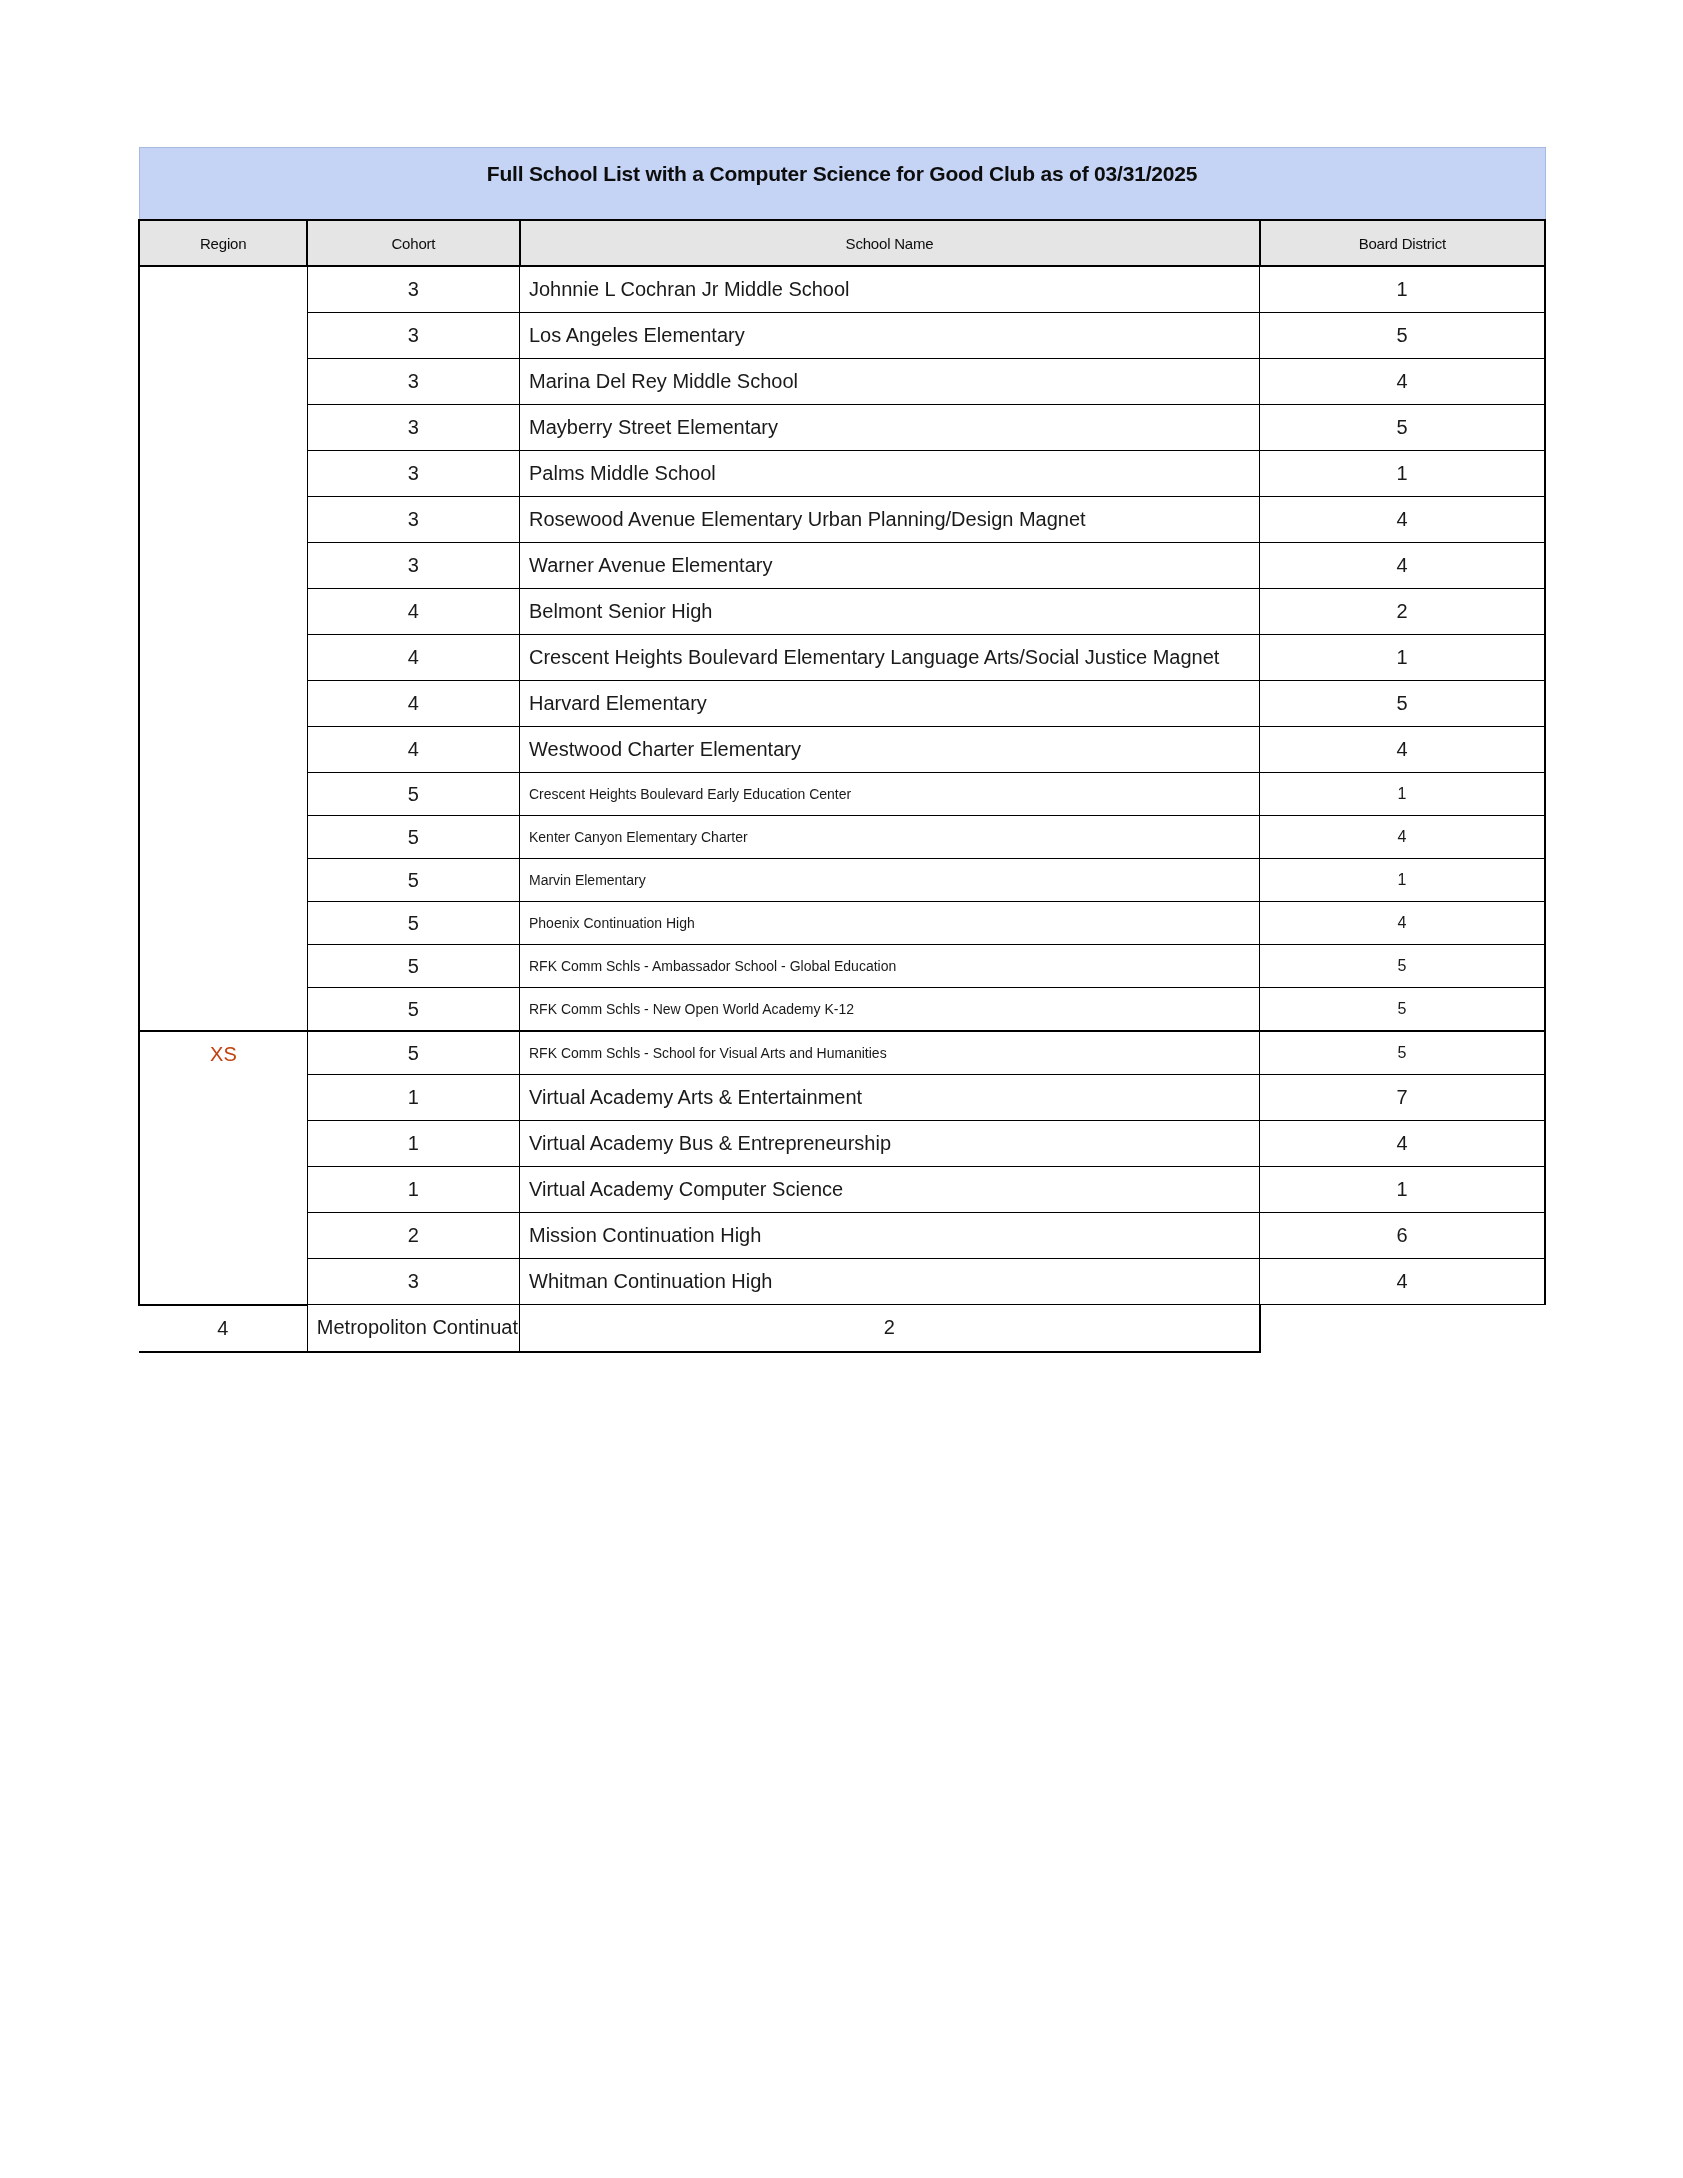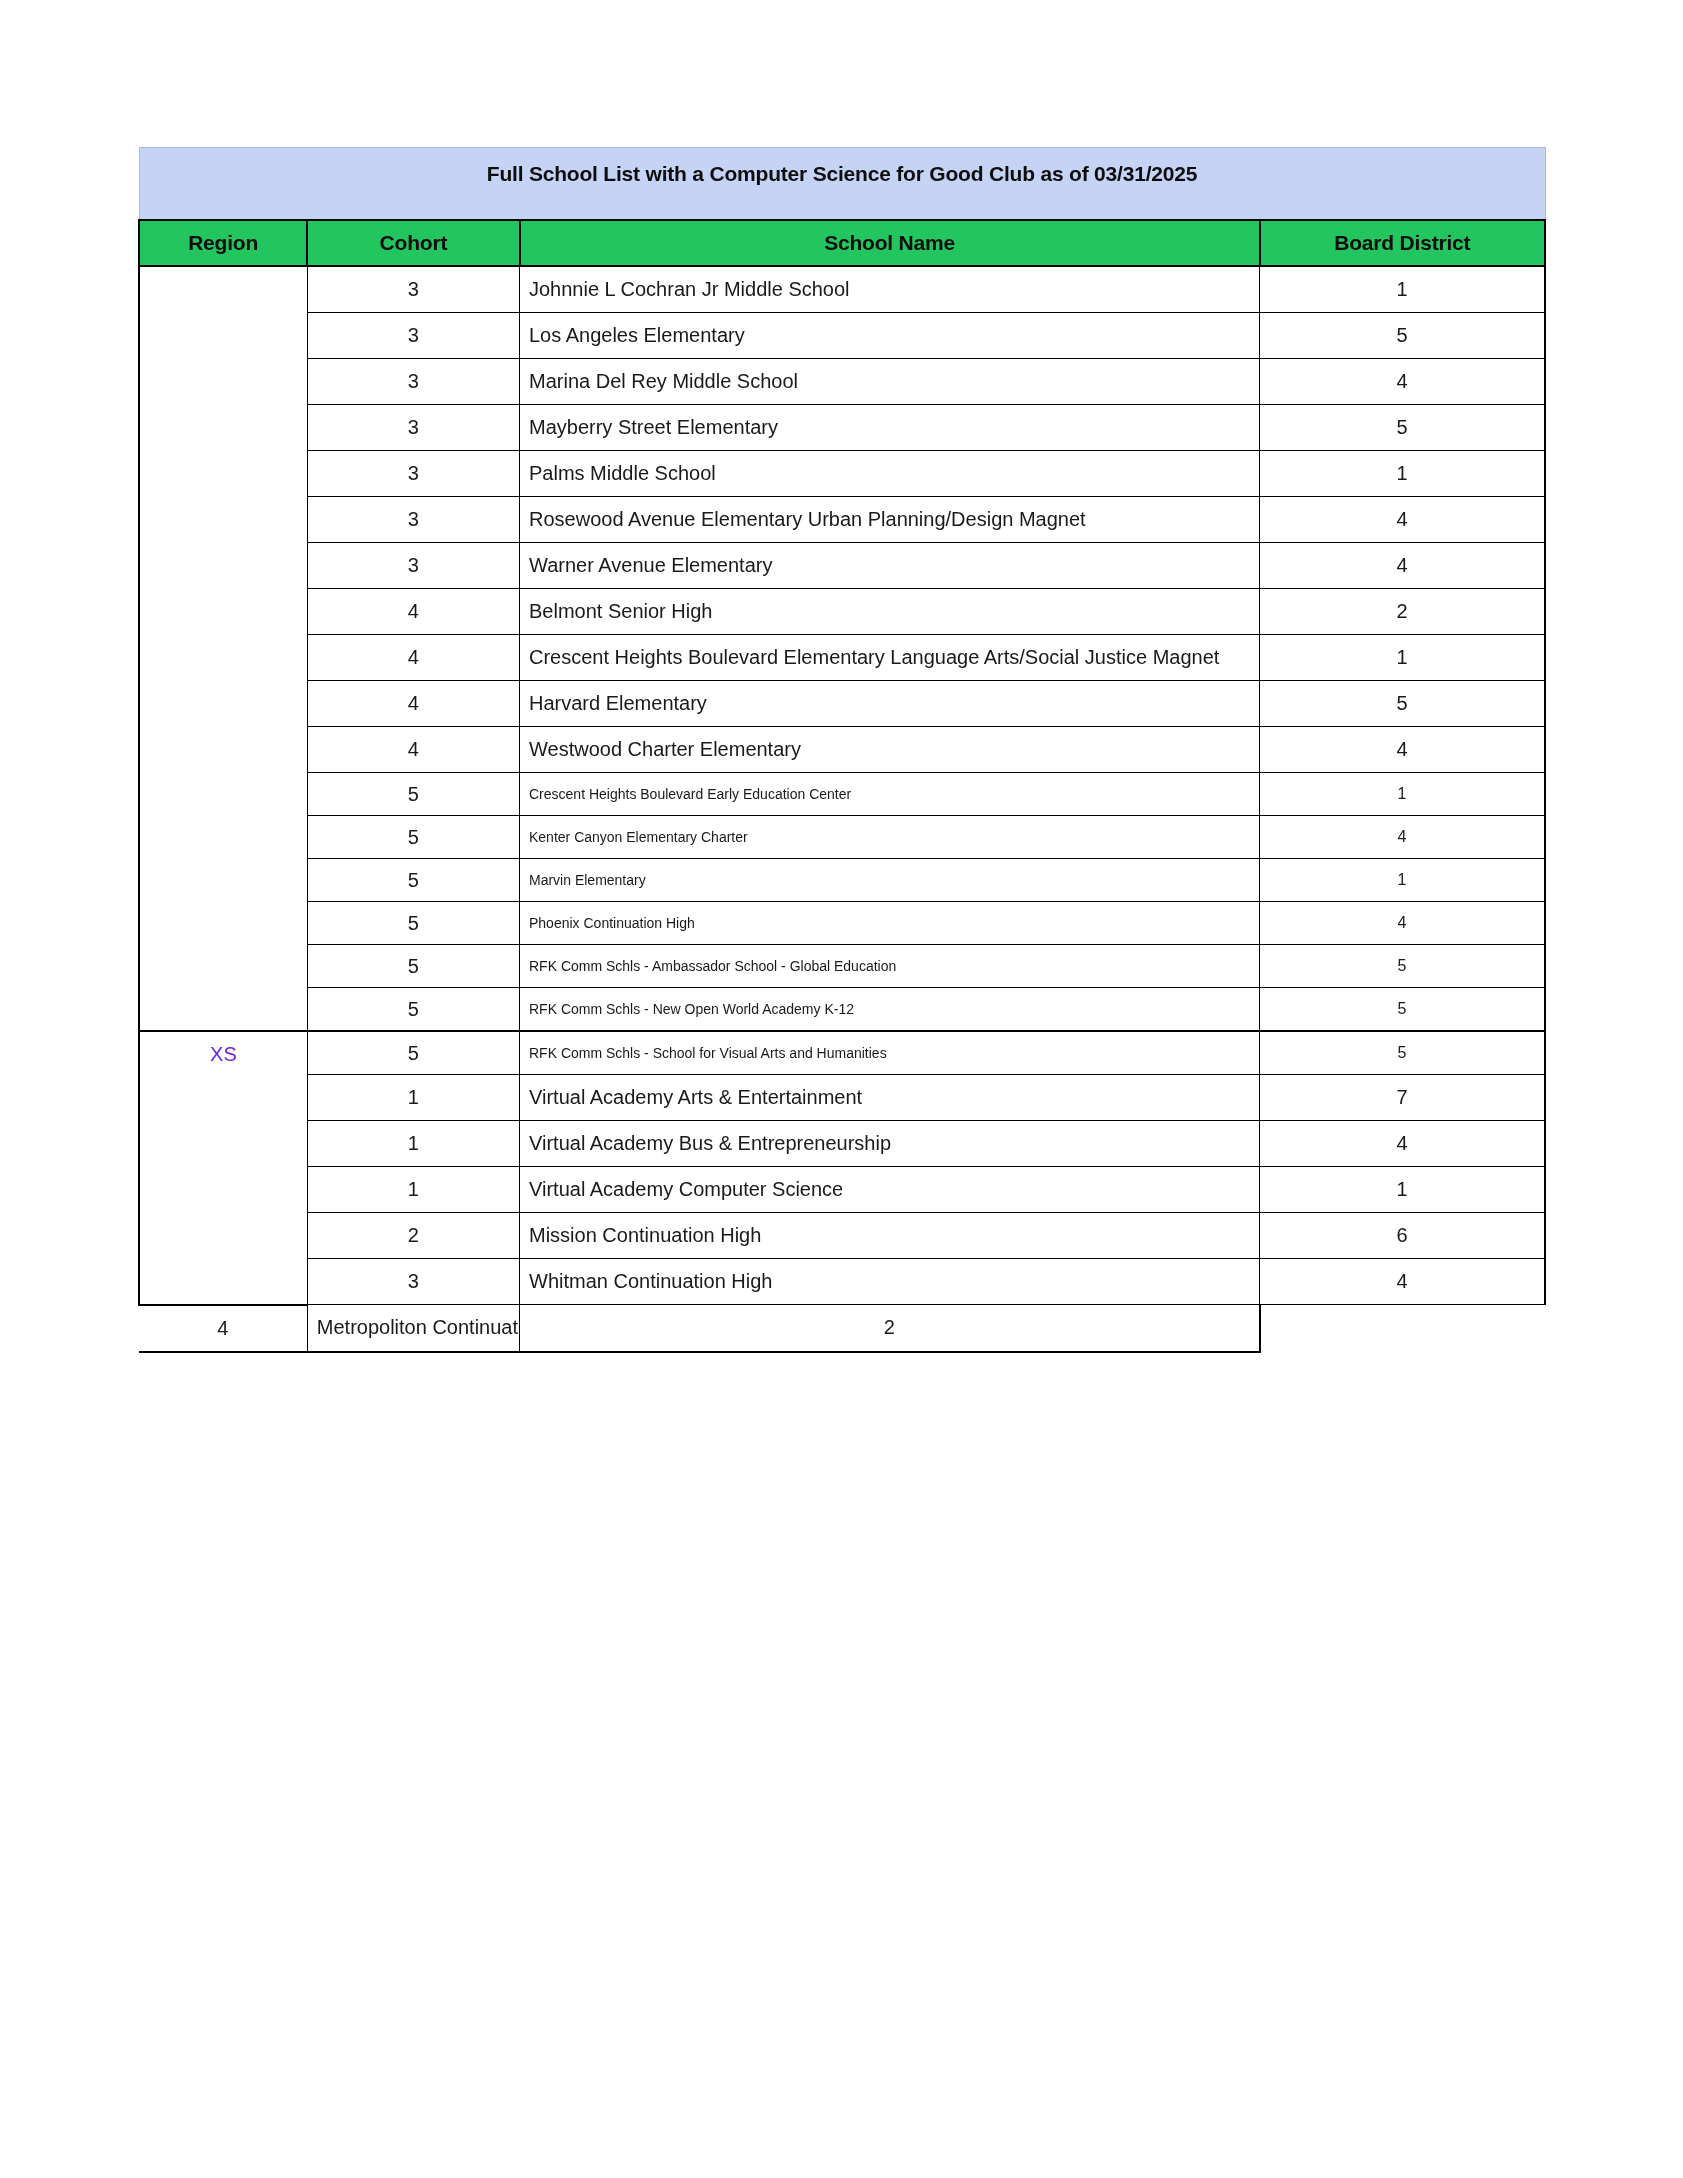--- a/index.html
+++ b/index.html
@@ -57,11 +57,11 @@
 
   
   tr.head-row th {
-    background: #22c55e;
+    background: #e5e5e5;
     border: 2.5px solid #000000;
     height: 44px;
-    font-size: 21px;
-    font-weight: bold;
+    font-size: 15px;
+    font-weight: normal;
     color: #0d0d0d;
     letter-spacing: -0.2px;
     padding: 0 4px;

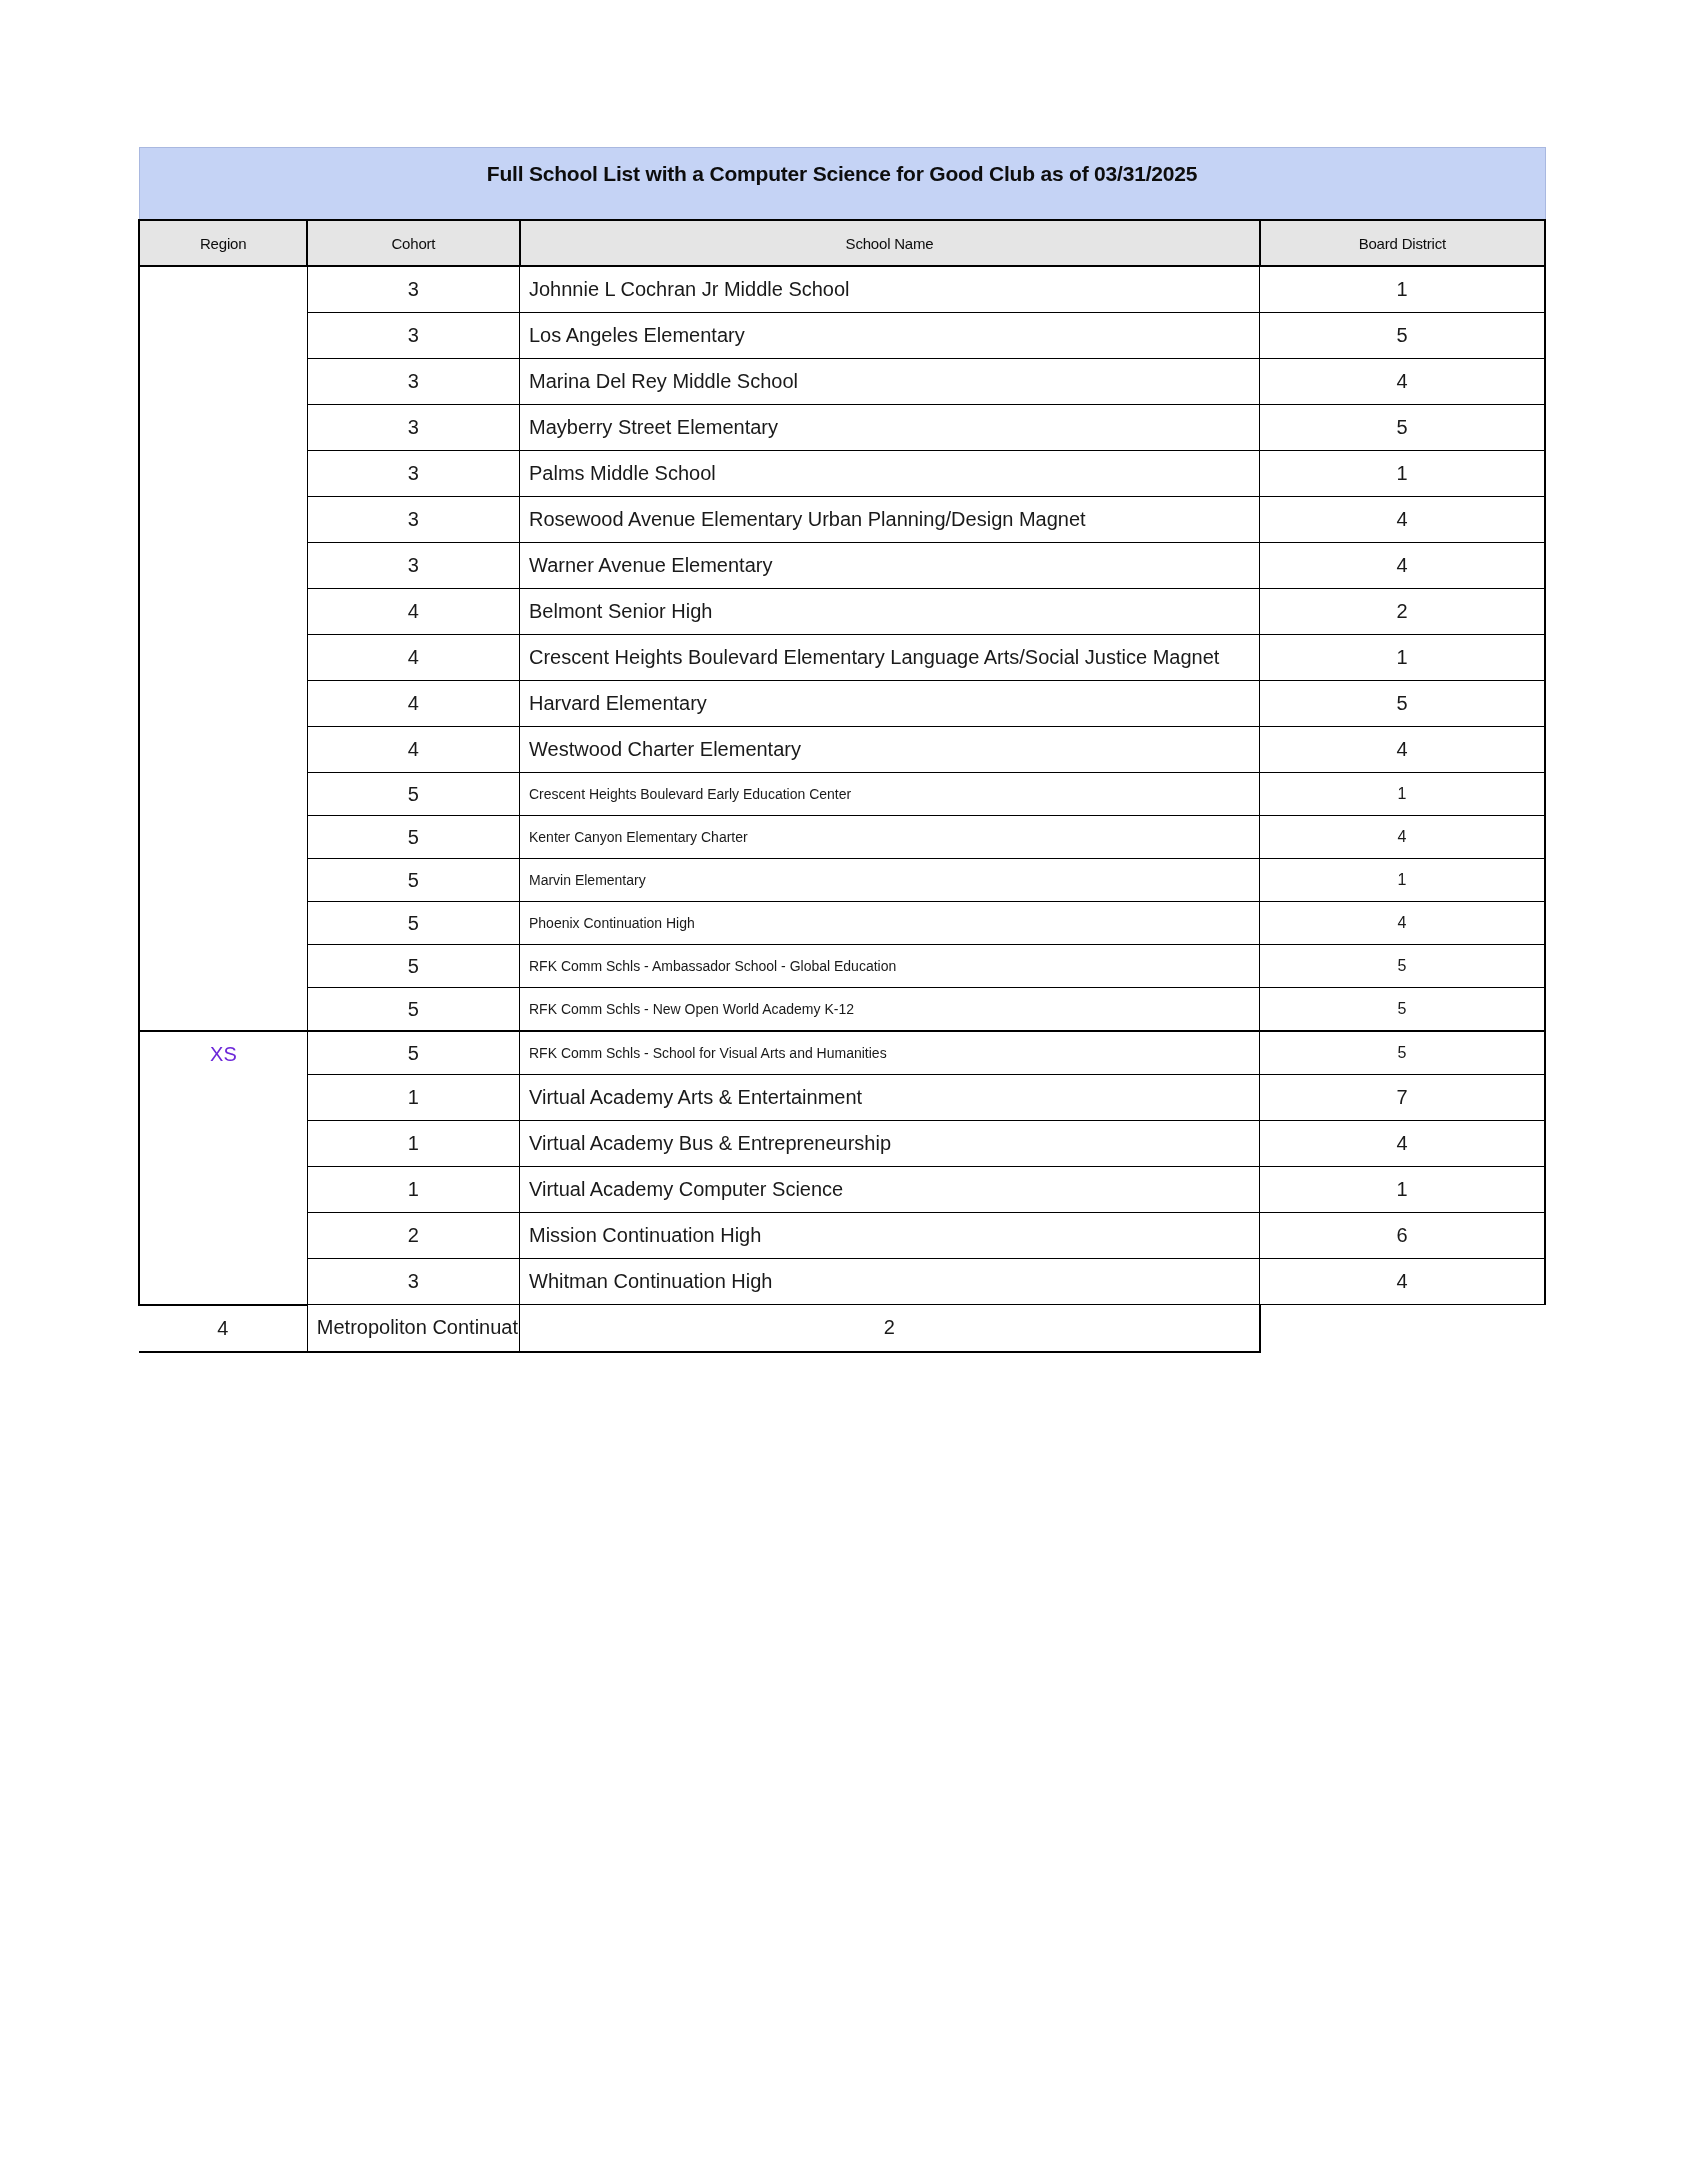--- a/index.html
+++ b/index.html
@@ -86,7 +86,7 @@
     text-align: center;
     vertical-align: top;
     font-size: 20px;
-    color: #6d28d9;
+    color: #c2410c;
     padding-top: 11px;
     background: #ffffff;
   }

